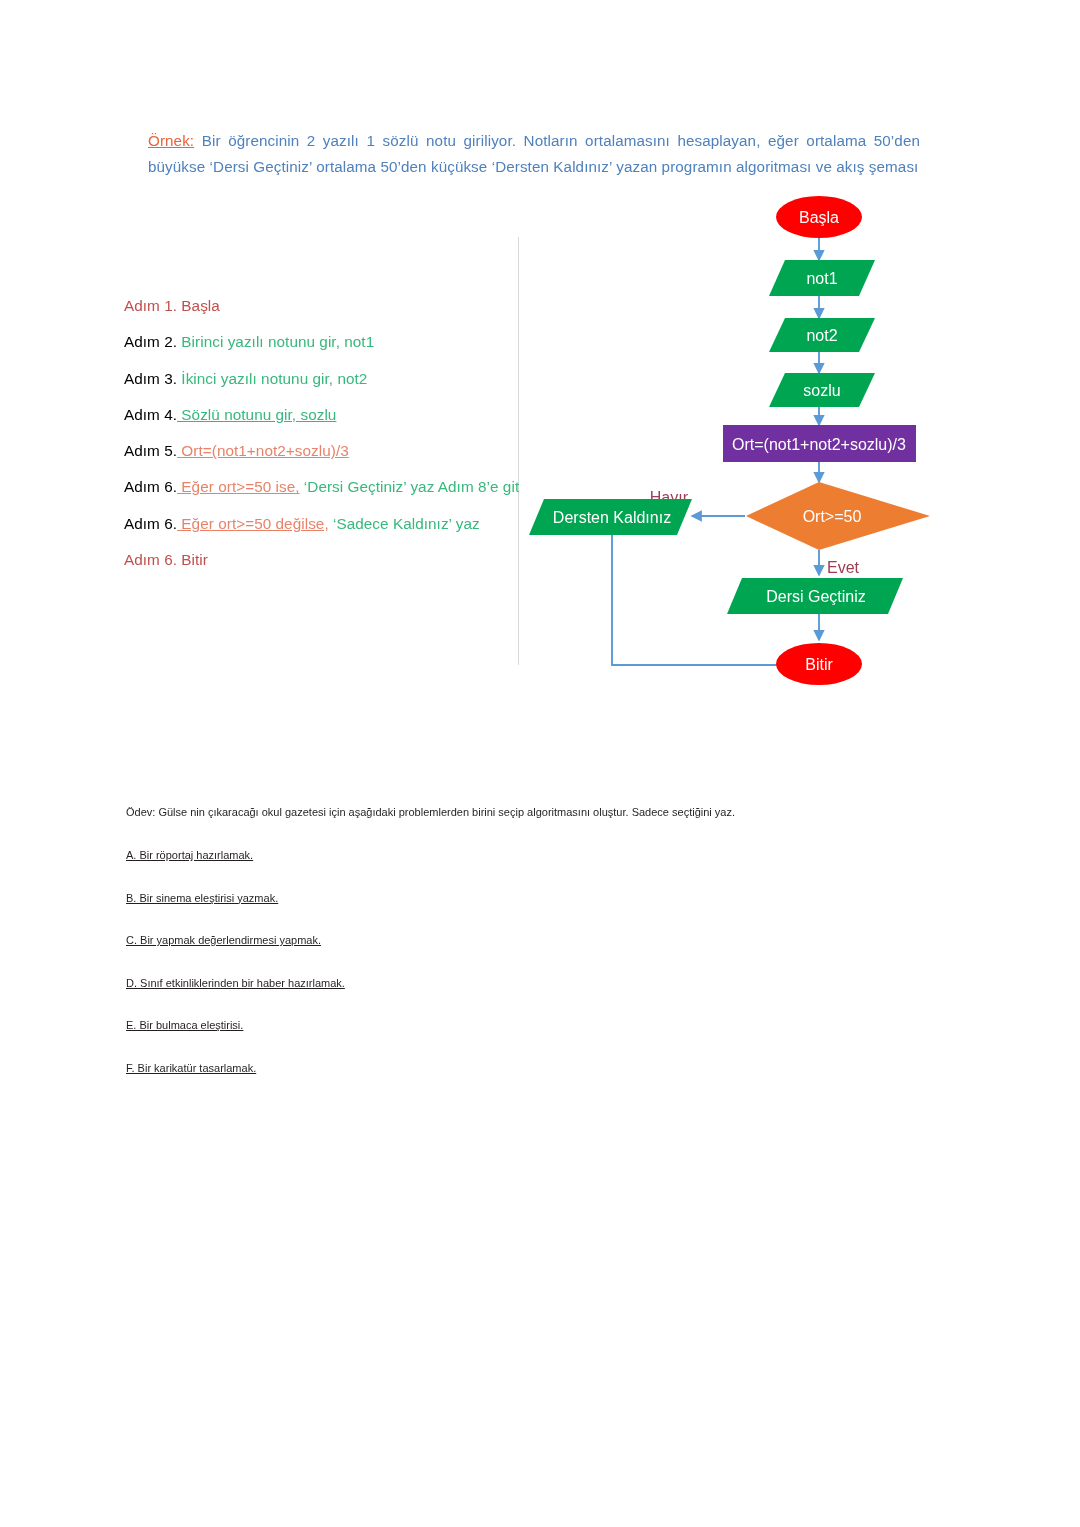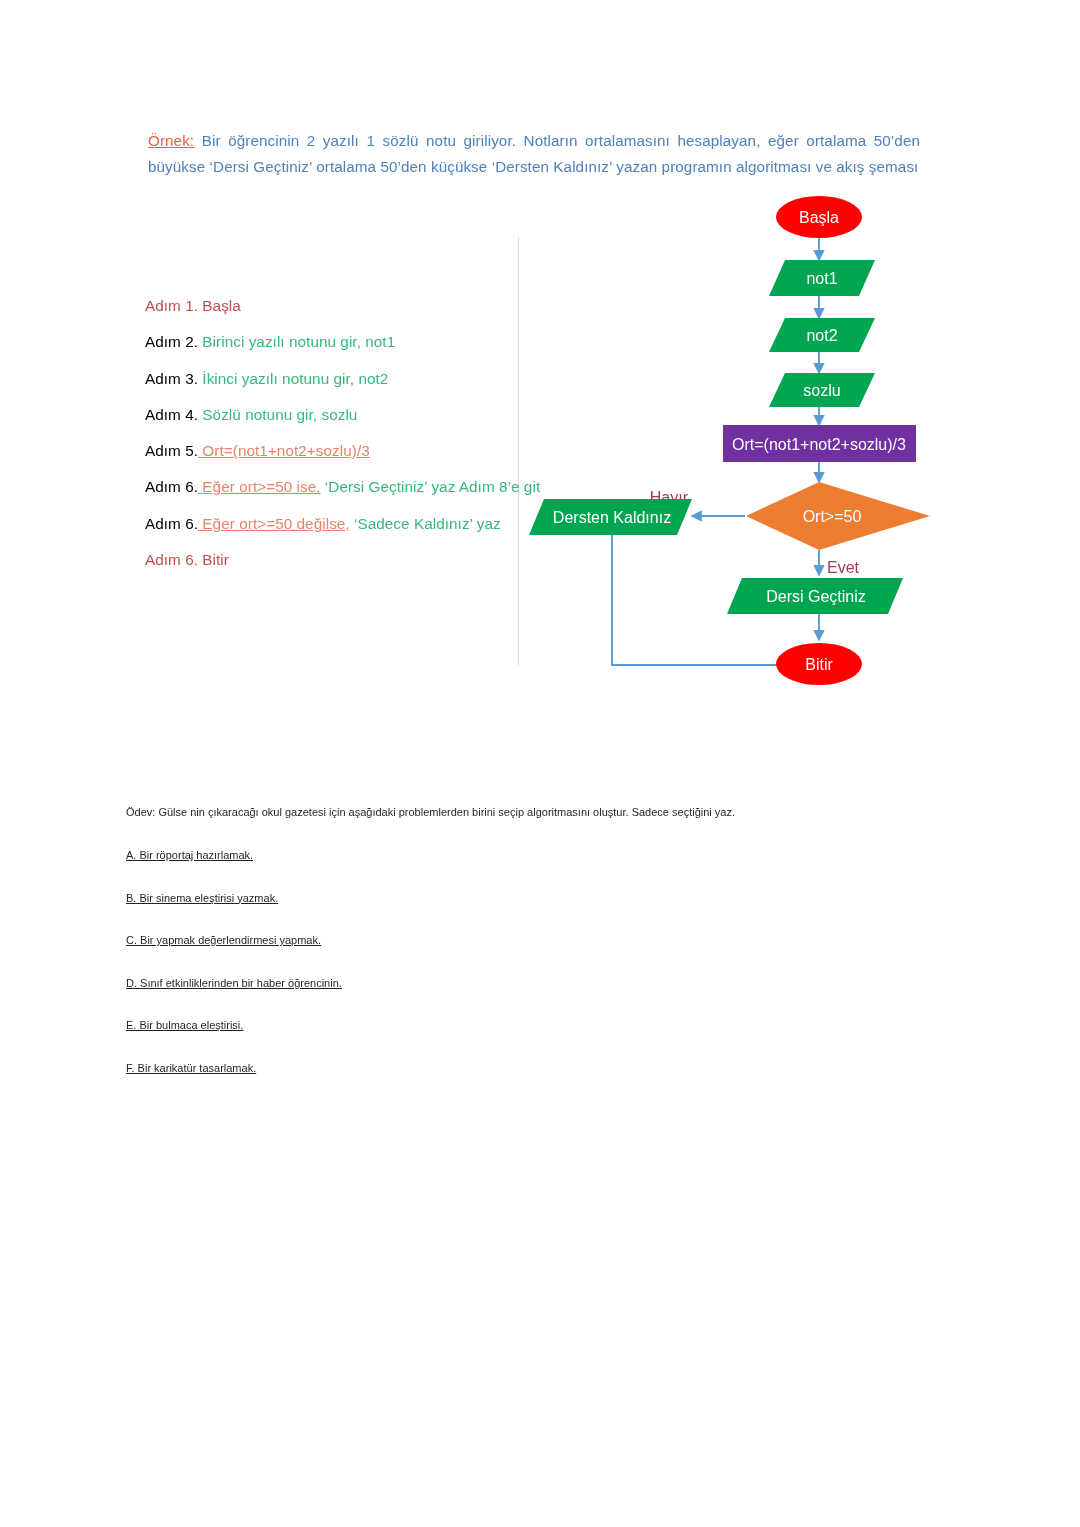--- a/index.html
+++ b/index.html
@@ -31,7 +31,7 @@
 
   
   #steps{
-    position:absolute;left:145px;top:288px;width:388px;
+    position:absolute;left:124px;top:288px;width:388px;
   }
   .step{
     font-size:15.3px;line-height:36.3px;white-space:nowrap;

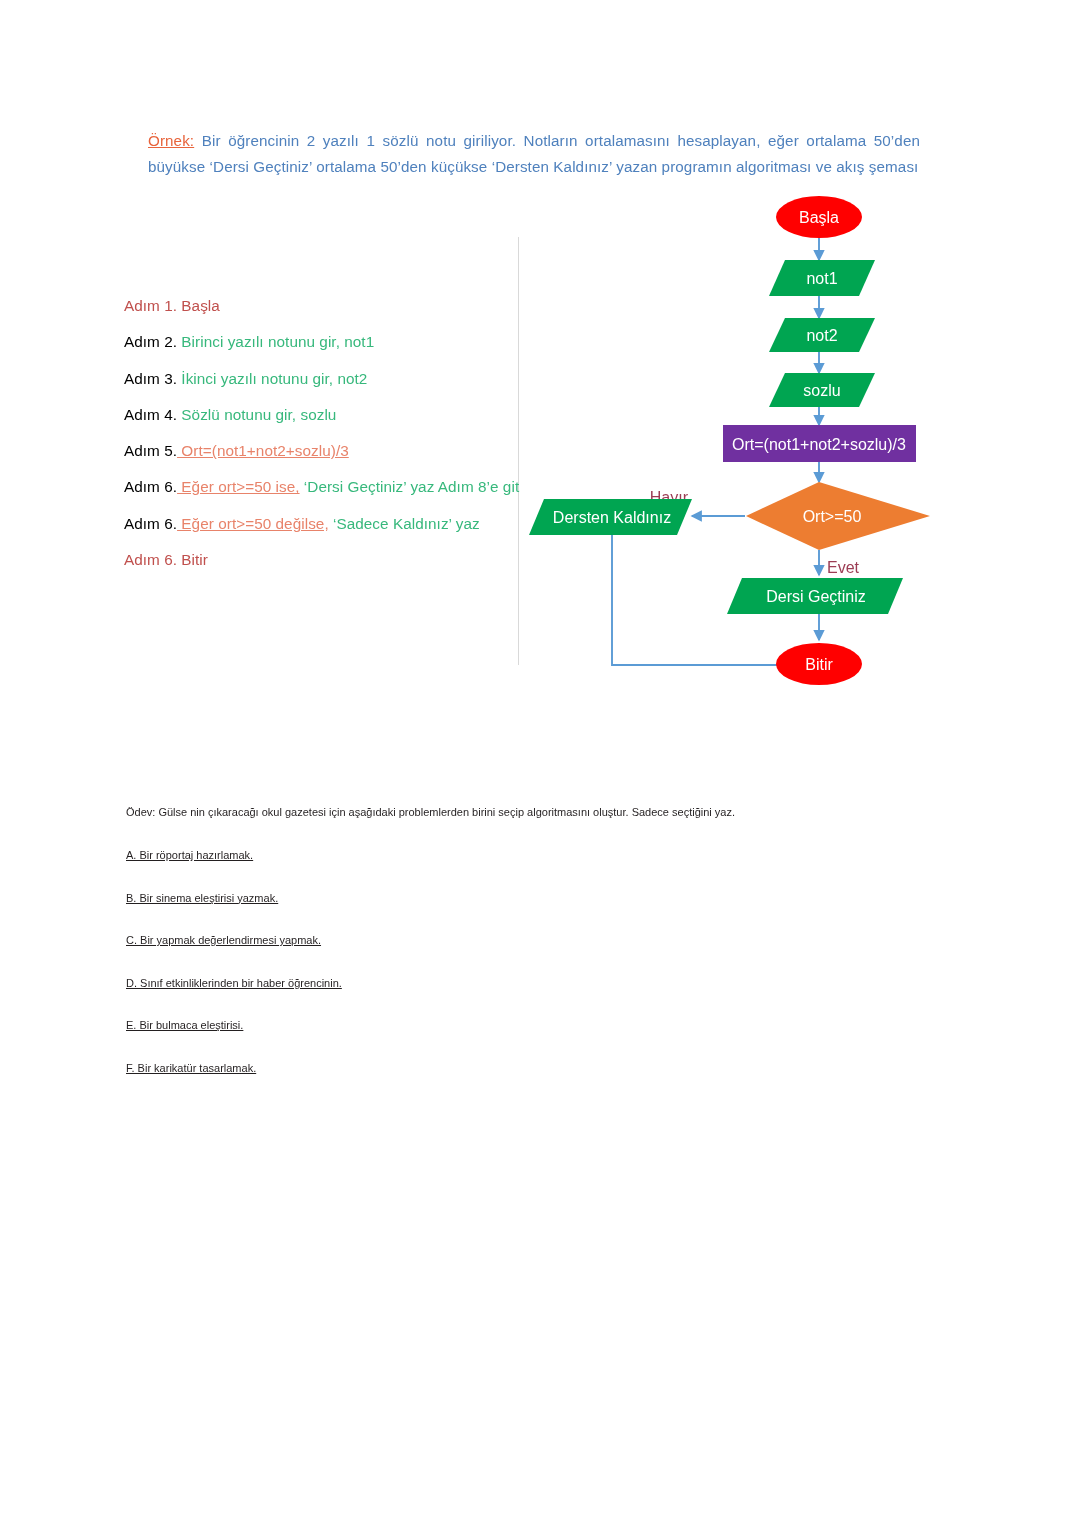--- a/index.html
+++ b/index.html
@@ -42,7 +42,7 @@
   .s-green{color:#37b87c;}
   .s-salmon{color:#e8836a;}
   .s-uline{text-decoration:underline;text-decoration-color:#e8836a;}
-  .s-uline-g{text-decoration-color:#37b87c;}
+  .s-uline-g{text-decoration:underline;text-decoration-color:#37b87c;}
 
   
   #flow{position:absolute;left:520px;top:190px;width:420px;height:500px;}

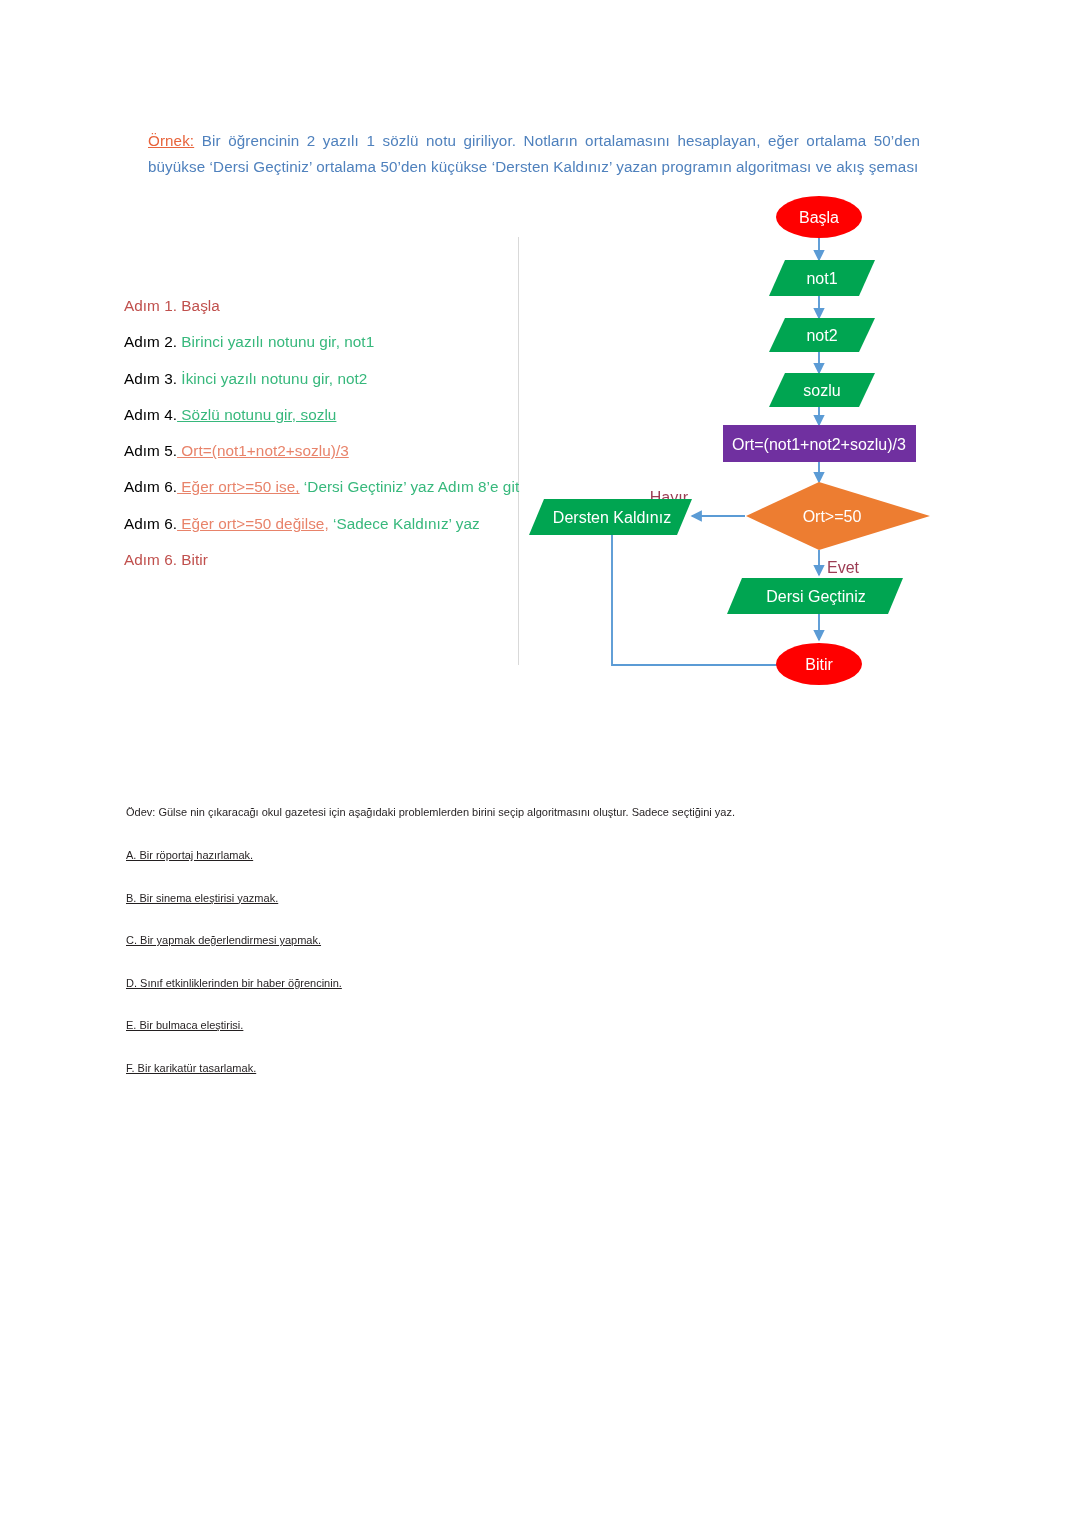--- a/index.html
+++ b/index.html
@@ -155,7 +155,7 @@
     <div class="hw-opt">A. Bir röportaj hazırlamak.</div>
     <div class="hw-opt">B. Bir sinema eleştirisi yazmak.</div>
     <div class="hw-opt">C. Bir yapmak değerlendirmesi yapmak.</div>
-    <div class="hw-opt">D. Sınıf etkinliklerinden bir haber öğrencinin.</div>
+    <div class="hw-opt">D. Sınıf etkinliklerinden bir haber hazırlamak.</div>
     <div class="hw-opt">E. Bir bulmaca eleştirisi.</div>
     <div class="hw-opt">F. Bir karikatür tasarlamak.</div>
   </div>

